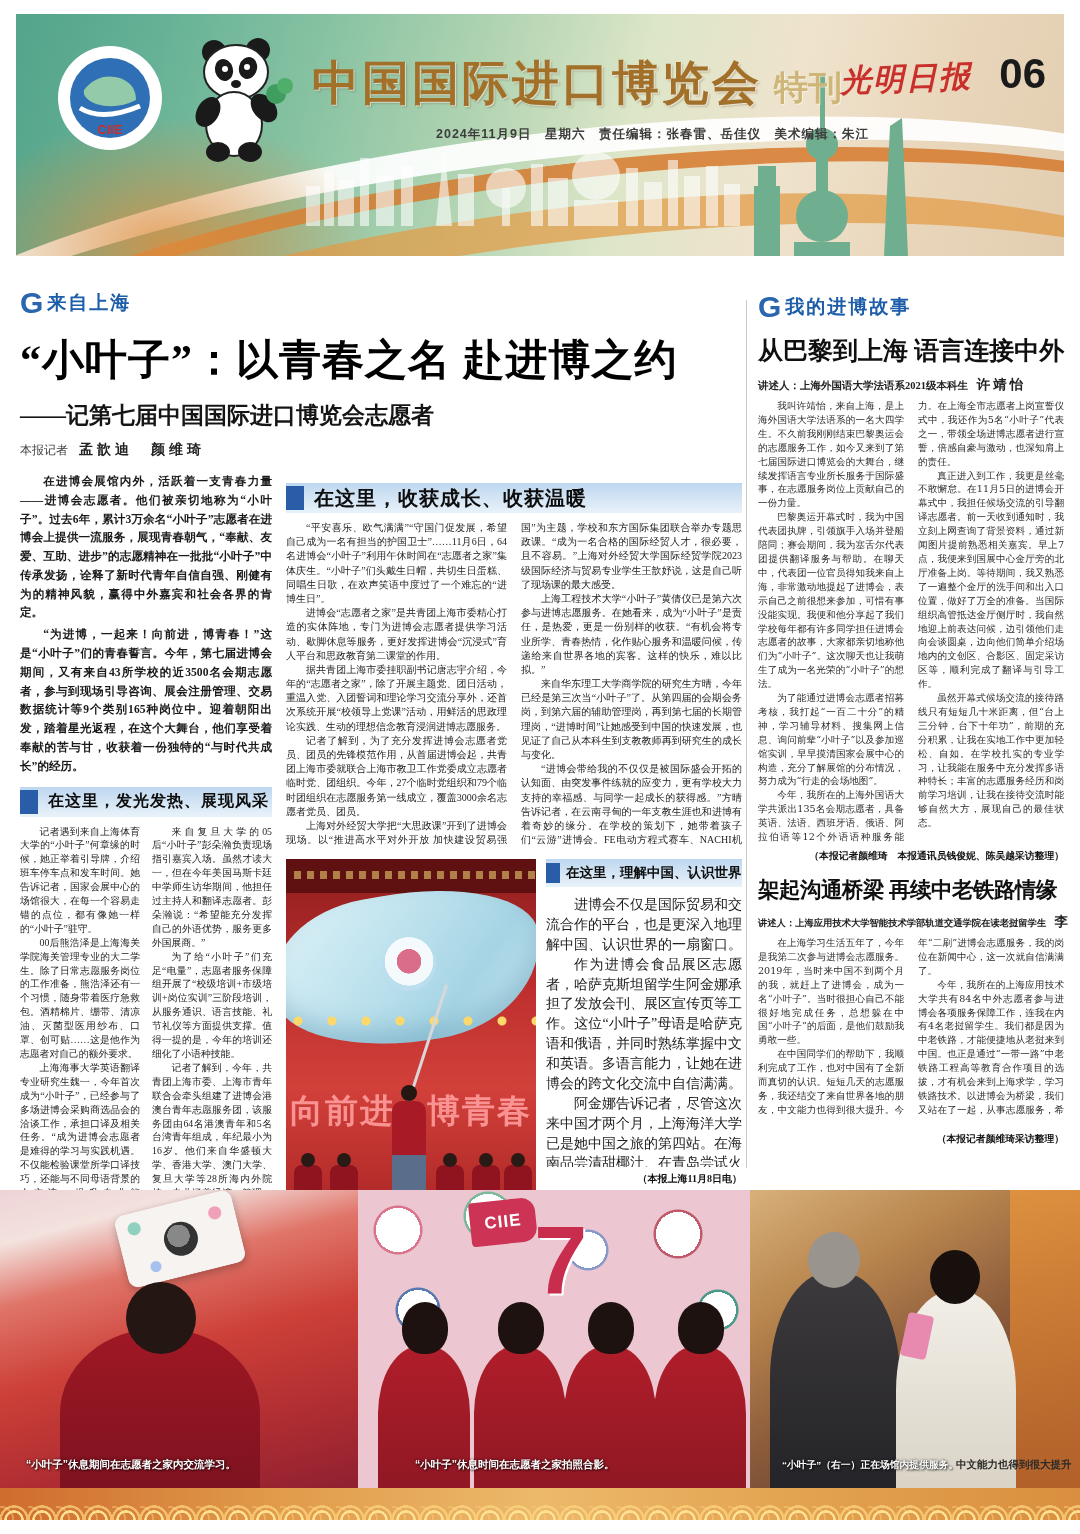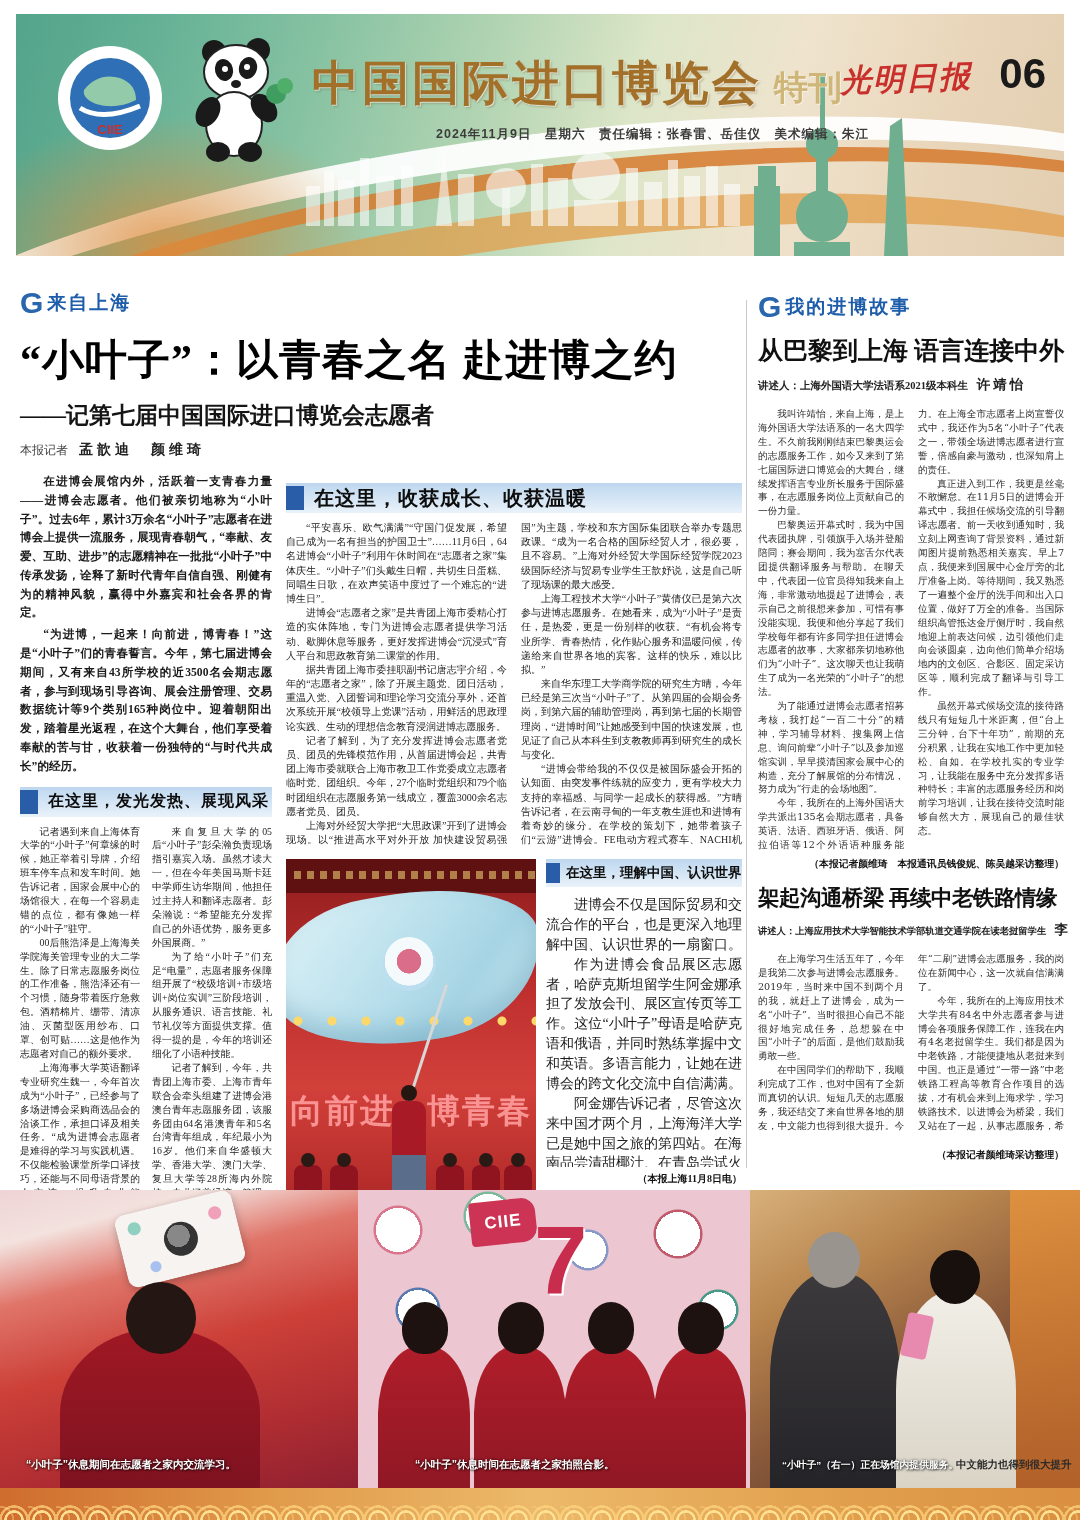--- a/index.html
+++ b/index.html
@@ -105,7 +105,7 @@
   .speaker { margin-top:9px; font-size:10.5px; font-weight:700; color:#222; white-space:nowrap; }
   .speaker .name { font-family:"DejaVu Serif",serif; font-size:13.5px; font-weight:700; margin-left:6px; letter-spacing:3px; }
   .speaker.second { font-size:9.3px; }
-  .story-text { column-count:2; column-gap:14px; margin-top:13px; overflow:hidden; }
+  .story-text { column-count:2; column-gap:14px; margin-top:5px; overflow:hidden; }
   .story-text p { font-size:9.6px; line-height:1.45; text-indent:2em; text-align:justify;
     font-family:"DejaVu Serif",serif; color:#2b2b2b; margin:0; }
   .story1-text { height:446px; }

